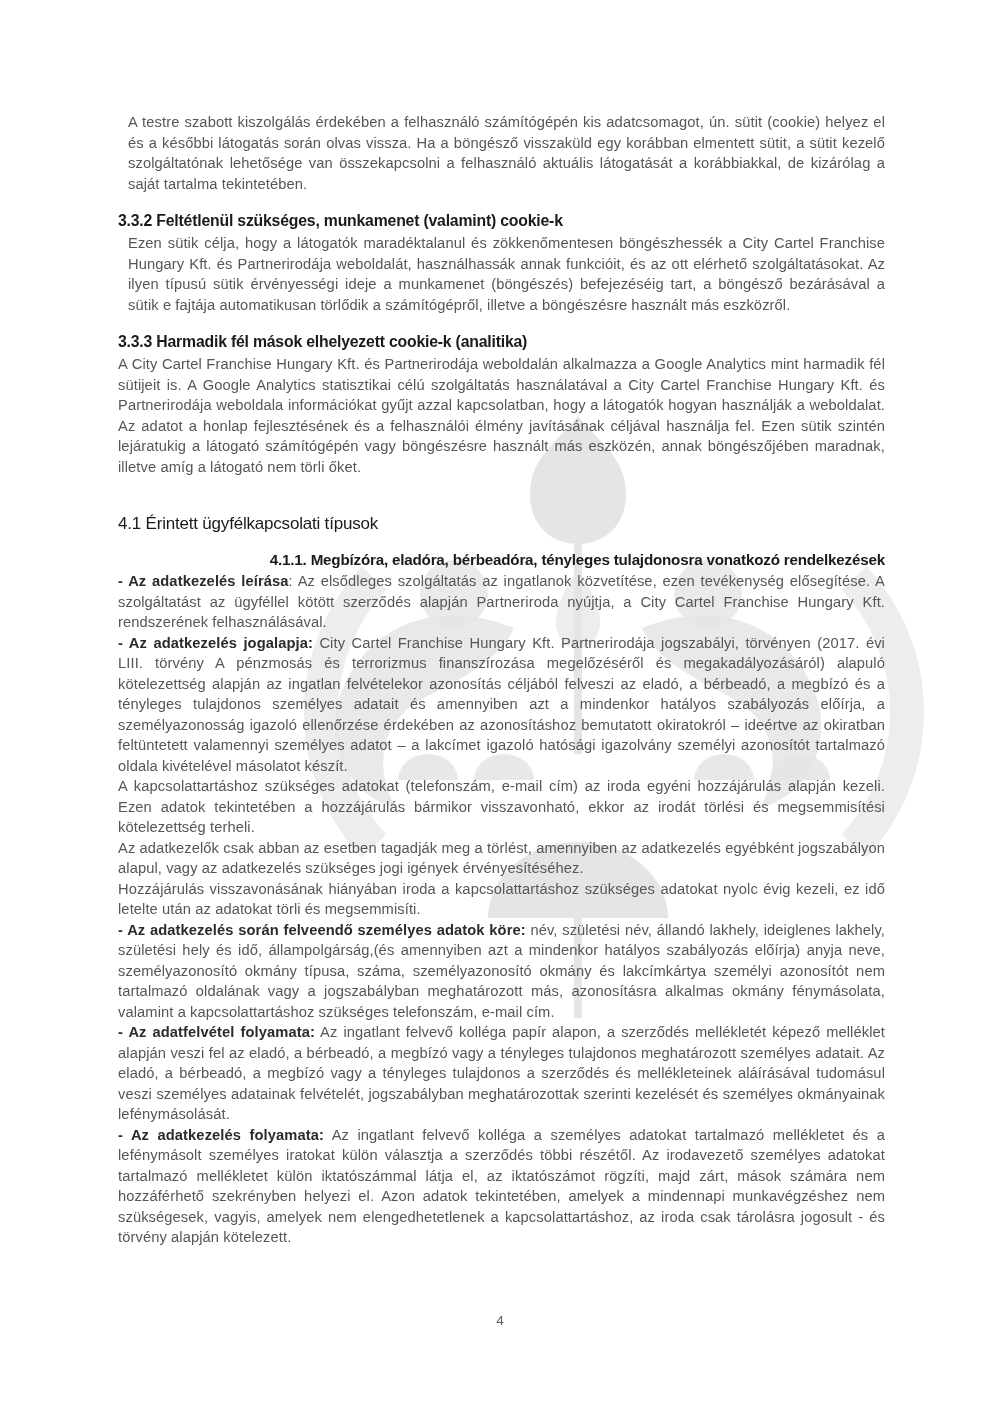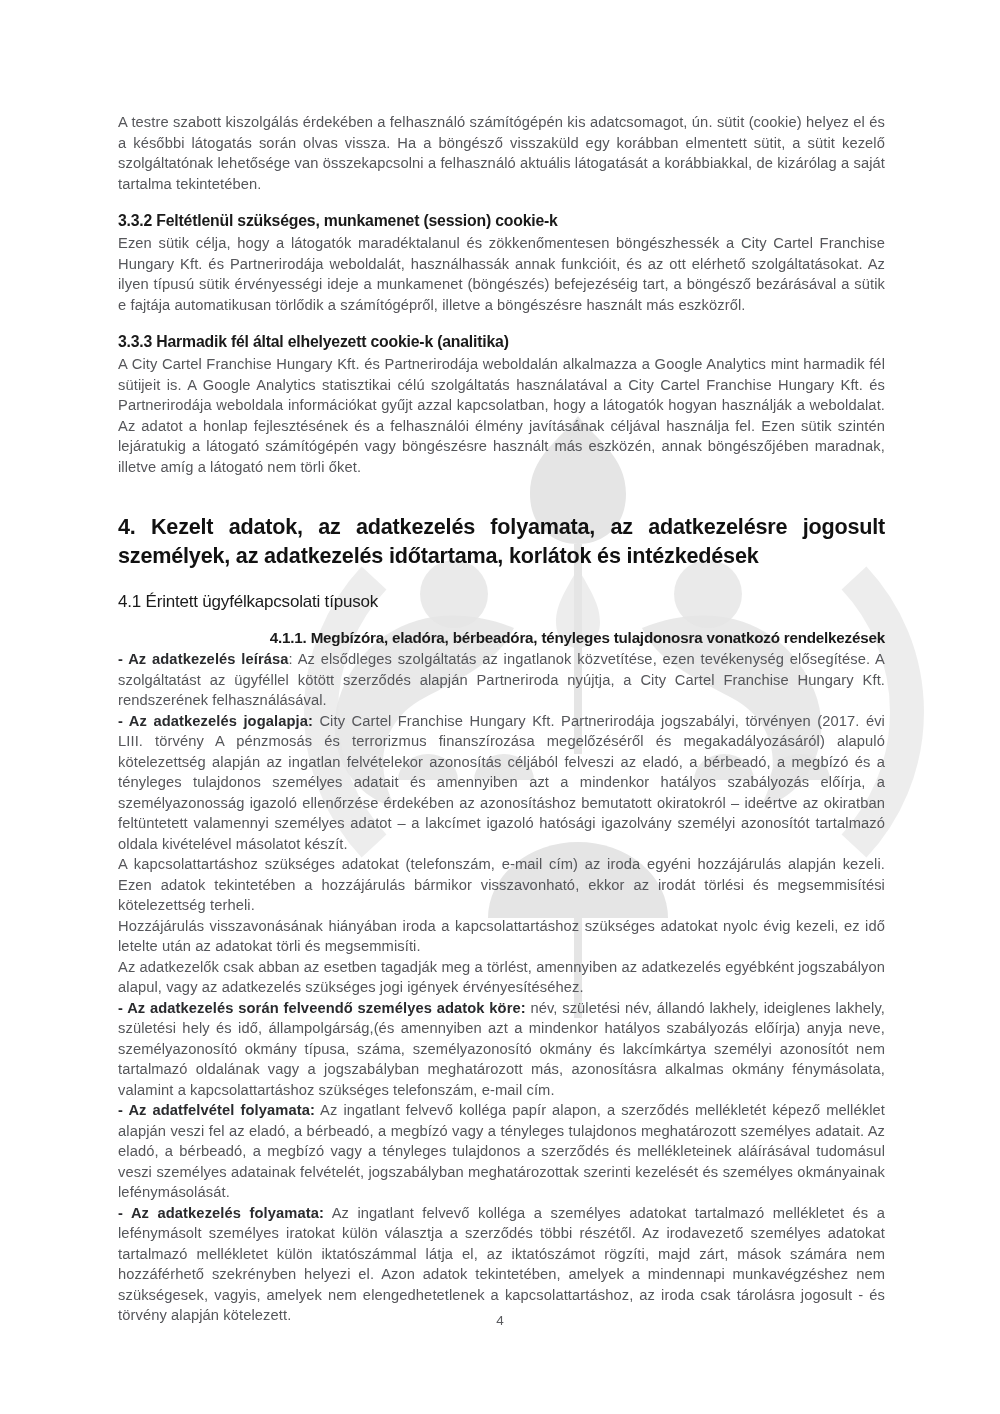--- a/index.html
+++ b/index.html
@@ -47,7 +47,7 @@
     font-weight: 700;
     margin-top: 20px;
   }
-  .mb-lg { margin-bottom: 16px; }
+  .mb-lg { margin-bottom: 16px; margin-left: 10px; }
   .mb-xl { margin-bottom: 36px; }
   h3.sec {
     font-size: 15.8px;

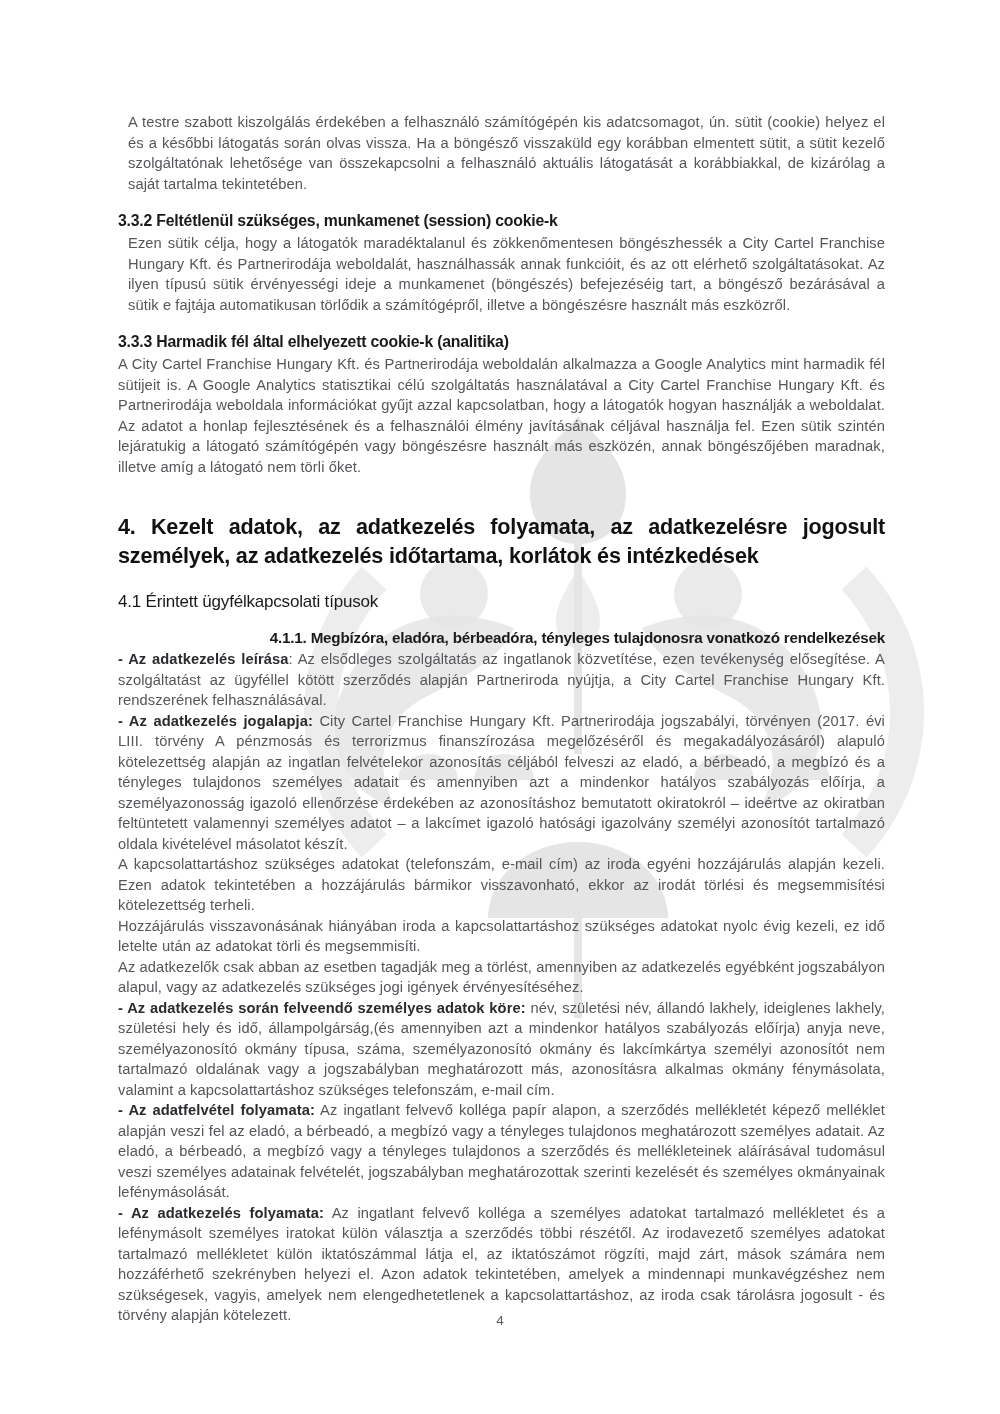--- a/index.html
+++ b/index.html
@@ -135,7 +135,7 @@
 
     <p class="body mb-lg">A testre szabott kiszolgálás érdekében a felhasználó számítógépén kis adatcsomagot, ún. sütit (cookie) helyez el és a későbbi látogatás során olvas vissza. Ha a böngésző visszaküld egy korábban elmentett sütit, a sütit kezelő szolgáltatónak lehetősége van összekapcsolni a felhasználó aktuális látogatását a korábbiakkal, de kizárólag a saját tartalma tekintetében.</p>
 
-    <h3 class="sec">3.3.2 Feltétlenül szükséges, munkamenet (session) cookie-k</h3>
+    <h3 class="sec">3.3.2 Feltétlenül szükséges, munkamenet (valamint) cookie-k</h3>
     <p class="body mb-lg">Ezen sütik célja, hogy a látogatók maradéktalanul és zökkenőmentesen böngészhessék a City Cartel Franchise Hungary Kft. és Partnerirodája weboldalát, használhassák annak funkcióit, és az ott elérhető szolgáltatásokat. Az ilyen típusú sütik érvényességi ideje a munkamenet (böngészés) befejezéséig tart, a böngésző bezárásával a sütik e fajtája automatikusan törlődik a számítógépről, illetve a böngészésre használt más eszközről.</p>
 
     <h3 class="sec">3.3.3 Harmadik fél által elhelyezett cookie-k (analitika)</h3>

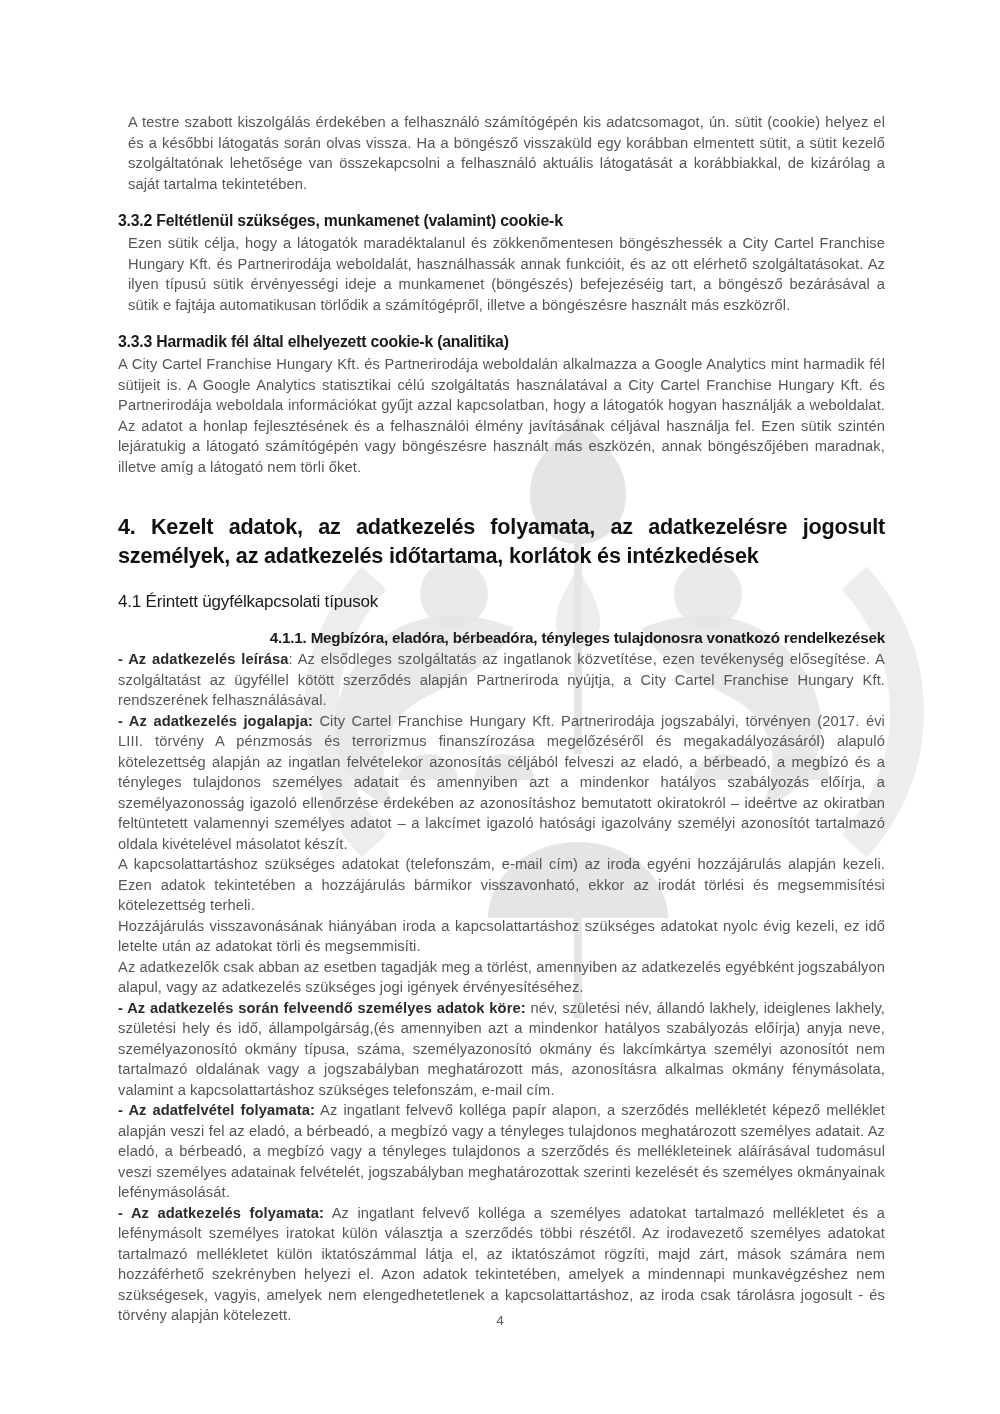--- a/index.html
+++ b/index.html
@@ -138,7 +138,7 @@
     <h3 class="sec">3.3.2 Feltétlenül szükséges, munkamenet (valamint) cookie-k</h3>
     <p class="body mb-lg">Ezen sütik célja, hogy a látogatók maradéktalanul és zökkenőmentesen böngészhessék a City Cartel Franchise Hungary Kft. és Partnerirodája weboldalát, használhassák annak funkcióit, és az ott elérhető szolgáltatásokat. Az ilyen típusú sütik érvényességi ideje a munkamenet (böngészés) befejezéséig tart, a böngésző bezárásával a sütik e fajtája automatikusan törlődik a számítógépről, illetve a böngészésre használt más eszközről.</p>
 
-    <h3 class="sec">3.3.3 Harmadik fél által elhelyezett cookie-k (analitika)</h3>
+    <h3 class="sec">3.3.3 Harmadik fél mások elhelyezett cookie-k (analitika)</h3>
     <p class="body mb-xl">A City Cartel Franchise Hungary Kft. és Partnerirodája weboldalán alkalmazza a Google Analytics mint harmadik fél sütijeit is. A Google Analytics statisztikai célú szolgáltatás használatával a City Cartel Franchise Hungary Kft. és Partnerirodája weboldala információkat gyűjt azzal kapcsolatban, hogy a látogatók hogyan használják a weboldalat. Az adatot a honlap fejlesztésének és a felhasználói élmény javításának céljával használja fel. Ezen sütik szintén lejáratukig a látogató számítógépén vagy böngészésre használt más eszközén, annak böngészőjében maradnak, illetve amíg a látogató nem törli őket.</p>
 
     <h2 class="big">4. Kezelt adatok, az adatkezelés folyamata, az adatkezelésre jogosult személyek, az adatkezelés időtartama, korlátok és intézkedések</h2>

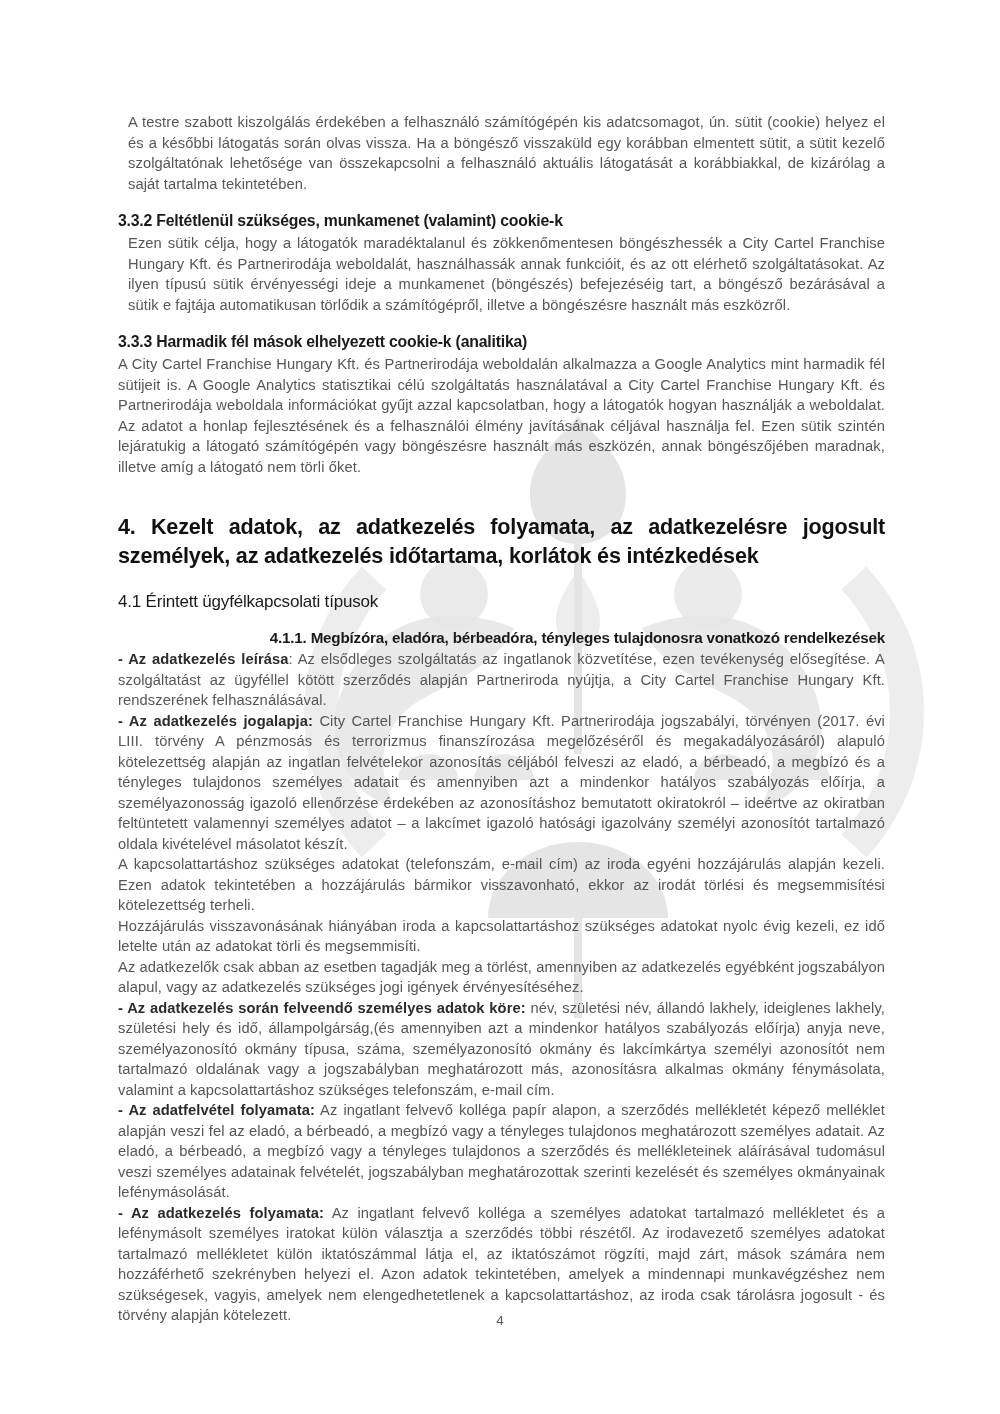--- a/index.html
+++ b/index.html
@@ -141,7 +141,6 @@
     <h3 class="sec">3.3.3 Harmadik fél mások elhelyezett cookie-k (analitika)</h3>
     <p class="body mb-xl">A City Cartel Franchise Hungary Kft. és Partnerirodája weboldalán alkalmazza a Google Analytics mint harmadik fél sütijeit is. A Google Analytics statisztikai célú szolgáltatás használatával a City Cartel Franchise Hungary Kft. és Partnerirodája weboldala információkat gyűjt azzal kapcsolatban, hogy a látogatók hogyan használják a weboldalat. Az adatot a honlap fejlesztésének és a felhasználói élmény javításának céljával használja fel. Ezen sütik szintén lejáratukig a látogató számítógépén vagy böngészésre használt más eszközén, annak böngészőjében maradnak, illetve amíg a látogató nem törli őket.</p>
 
-    <h2 class="big">4. Kezelt adatok, az adatkezelés folyamata, az adatkezelésre jogosult személyek, az adatkezelés időtartama, korlátok és intézkedések</h2>
 
     <h3 class="h41">4.1 Érintett ügyfélkapcsolati típusok</h3>
     <h4 class="h411">4.1.1.  Megbízóra, eladóra, bérbeadóra, tényleges tulajdonosra vonatkozó rendelkezések</h4>

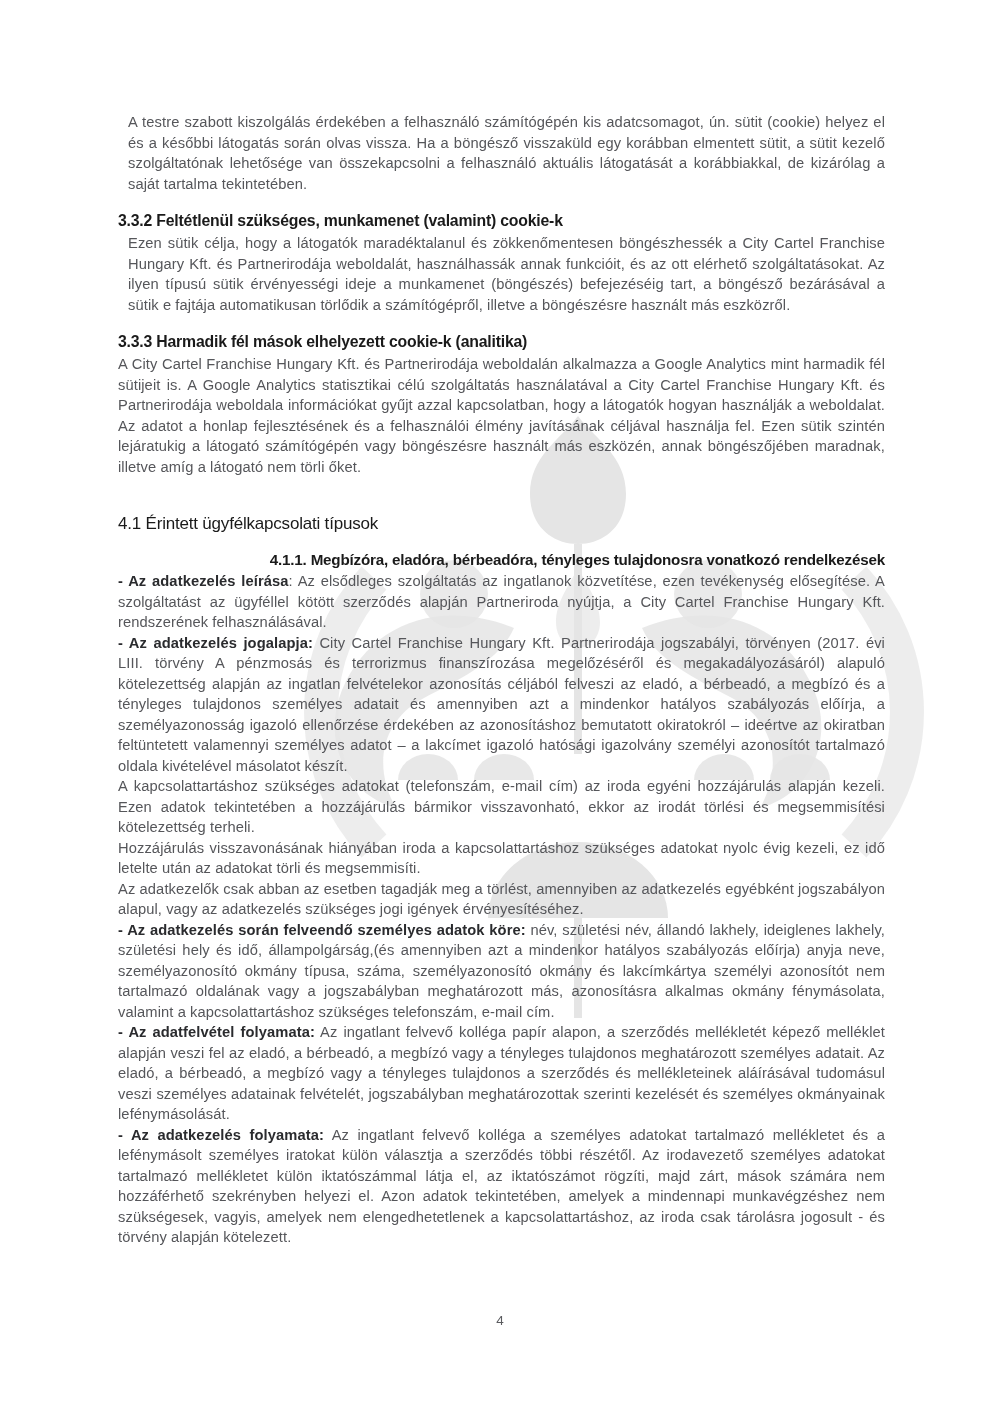--- a/index.html
+++ b/index.html
@@ -151,9 +151,9 @@
 
     <p class="body">A kapcsolattartáshoz szükséges adatokat (telefonszám, e-mail cím) az iroda egyéni hozzájárulás alapján kezeli. Ezen adatok tekintetében a hozzájárulás bármikor visszavonható, ekkor az irodát törlési és megsemmisítési kötelezettség terheli.</p>
 
+    <p class="body">Az adatkezelők csak abban az esetben tagadják meg a törlést, amennyiben az adatkezelés egyébként jogszabályon alapul, vagy az adatkezelés szükséges jogi igények érvényesítéséhez.</p>
+
     <p class="body">Hozzájárulás visszavonásának hiányában iroda a kapcsolattartáshoz szükséges adatokat nyolc évig kezeli, ez idő letelte után az adatokat törli és megsemmisíti.</p>
-
-    <p class="body">Az adatkezelők csak abban az esetben tagadják meg a törlést, amennyiben az adatkezelés egyébként jogszabályon alapul, vagy az adatkezelés szükséges jogi igények érvényesítéséhez.</p>
 
     <p class="body"><strong>- Az adatkezelés során felveendő személyes adatok köre:</strong><span> név, születési név, állandó lakhely, ideiglenes lakhely, születési hely és idő, állampolgárság,(és amennyiben azt a mindenkor hatályos szabályozás előírja) anyja neve, személyazonosító okmány típusa, száma, személyazonosító okmány és lakcímkártya személyi azonosítót nem tartalmazó oldalának vagy a jogszabályban meghatározott más, azonosításra alkalmas okmány fénymásolata, valamint a kapcsolattartáshoz szükséges telefonszám, e-mail cím.</span></p>
 

